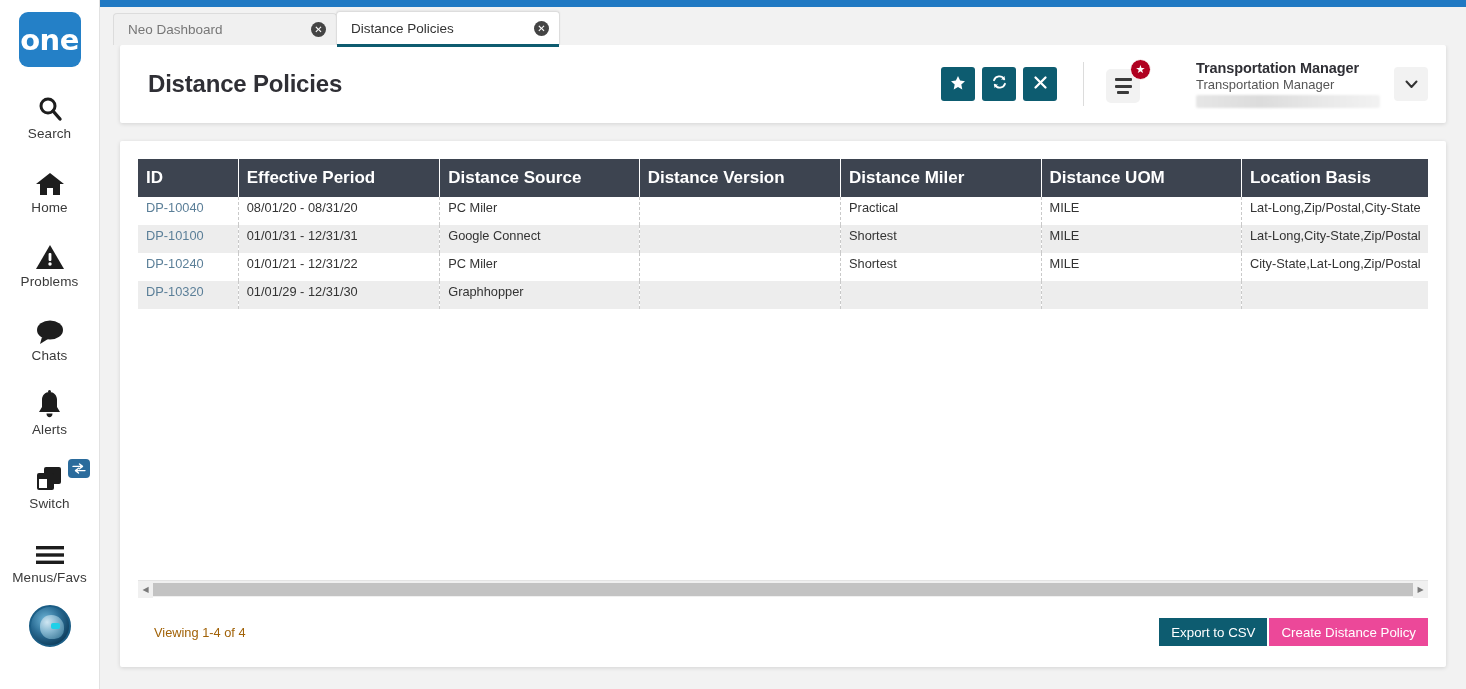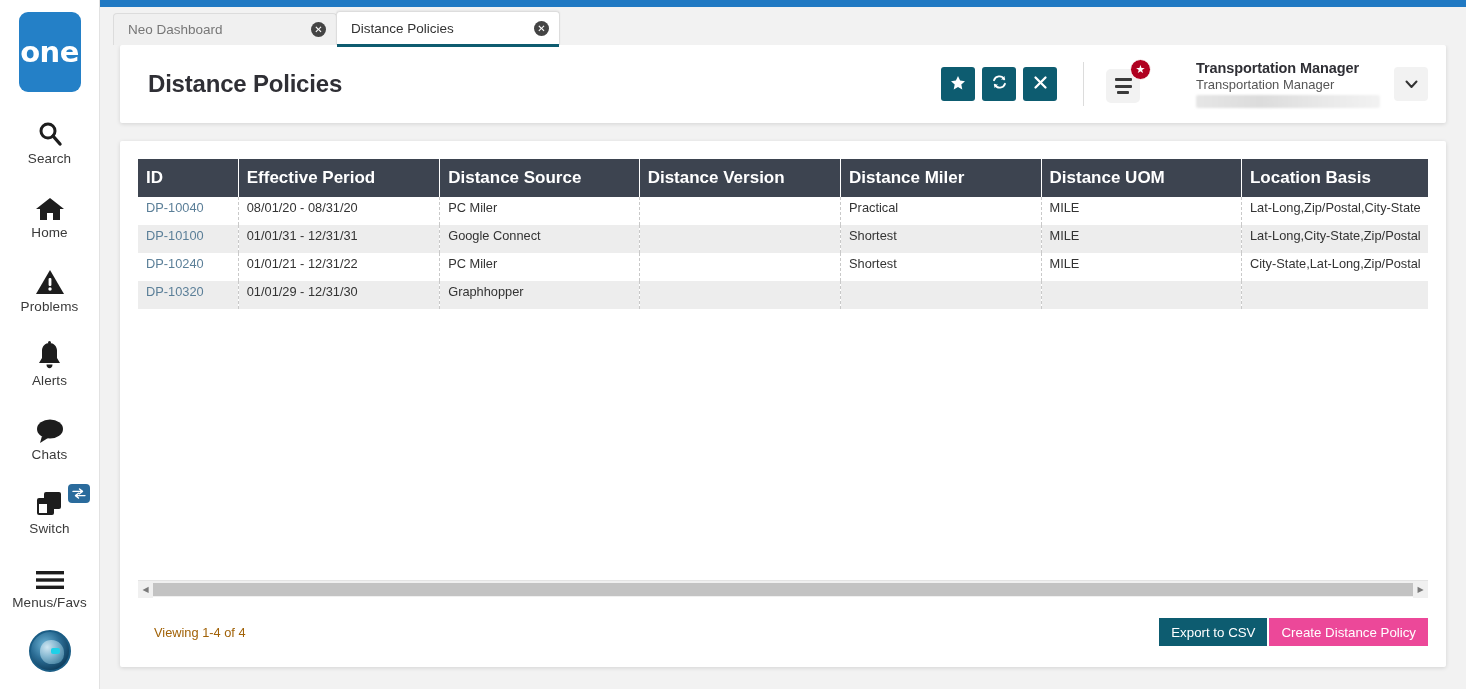--- a/index.html
+++ b/index.html
@@ -22,7 +22,7 @@
     position: relative; z-index: 5;
   }
   .logo {
-    width: 62px; height: 80px; margin-top: 12px;
+    width: 62px; height: 55px; margin-top: 12px;
     background: #2480c7; border-radius: 9px;
     display: flex; align-items: center; justify-content: center;
     color: #fff; font-size: 29px; font-weight: 700; letter-spacing: -0.5px;

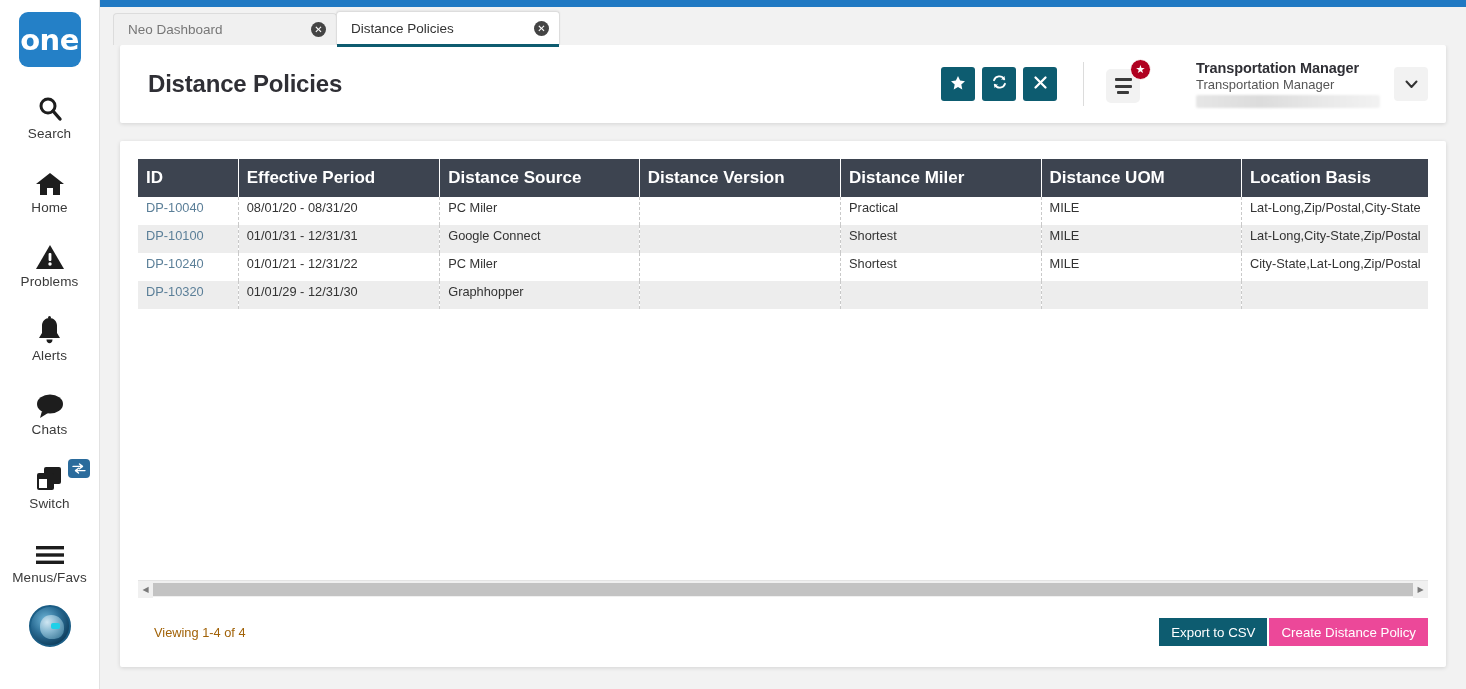--- a/index.html
+++ b/index.html
@@ -261,6 +261,16 @@
 
     <div class="nav-item">
       <span class="ico">
+        <svg width="30" height="26" viewBox="0 0 30 26">
+            <ellipse cx="15" cy="11" rx="13" ry="9.5" fill="#1d1d1d"></ellipse>
+            <path d="M7 18 L5 25 L13 20 Z" fill="#1d1d1d"></path>
+          </svg>
+      </span>
+      <span class="lbl">Chats</span>
+    </div>
+
+    <div class="nav-item">
+      <span class="ico">
         <svg width="27" height="29" viewBox="0 0 27 29">
             <path d="M13.5 2 C17.8 2 21 5.4 21 9.6 L21 17 L24 22 L3 22 L6 17 L6 9.6 C6 5.4 9.2 2 13.5 2 Z" fill="#1d1d1d"></path>
             <rect x="12" y="0" width="3" height="3" rx="1.5" fill="#1d1d1d"></rect>
@@ -268,16 +278,6 @@
           </svg>
       </span>
       <span class="lbl">Alerts</span>
-    </div>
-
-    <div class="nav-item">
-      <span class="ico">
-        <svg width="30" height="26" viewBox="0 0 30 26">
-            <ellipse cx="15" cy="11" rx="13" ry="9.5" fill="#1d1d1d"></ellipse>
-            <path d="M7 18 L5 25 L13 20 Z" fill="#1d1d1d"></path>
-          </svg>
-      </span>
-      <span class="lbl">Chats</span>
     </div>
 
     <div class="nav-item">

